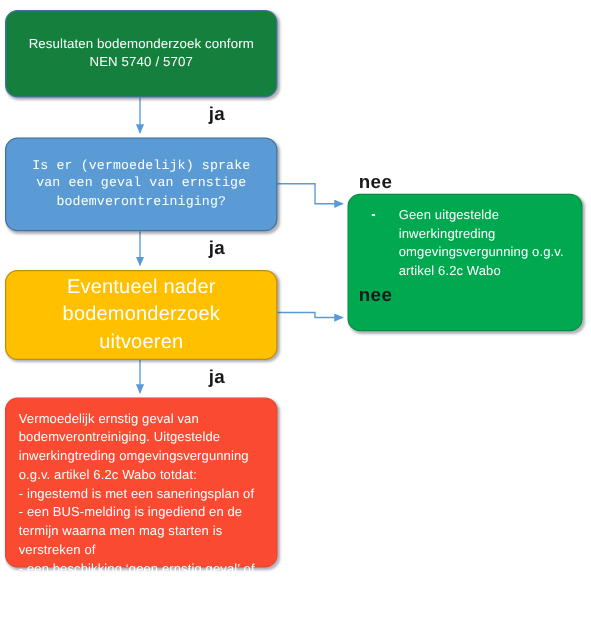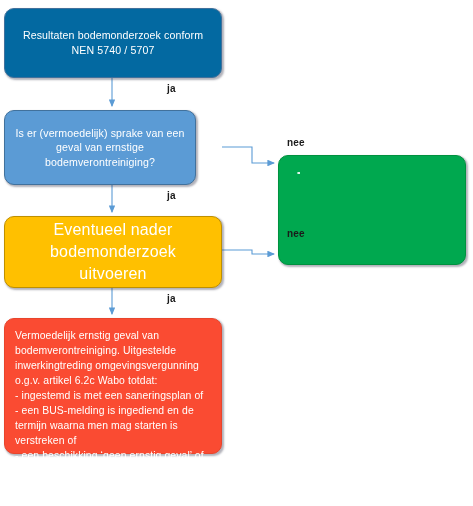--- a/index.html
+++ b/index.html
@@ -46,7 +46,7 @@
   #node-results {
     left: 4px;  top: 8px;
     width: 218px; height: 70px;
-    background: #0369a1;
+    background: #15803d;
     border: 1.2px solid #41719c;
     font-size: 10.6px;
   }

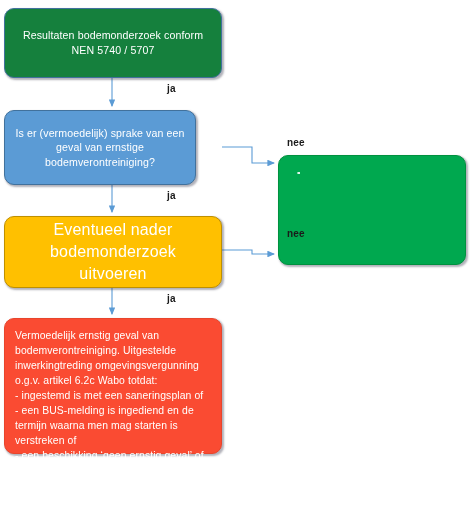--- a/index.html
+++ b/index.html
@@ -117,7 +117,7 @@
   
   .edge-label {
     position: absolute;
-    font-size: 10px;
+    font-size: 15px;
     font-weight: bold;
     color: #1a1a1a;
     letter-spacing: 0.02em;

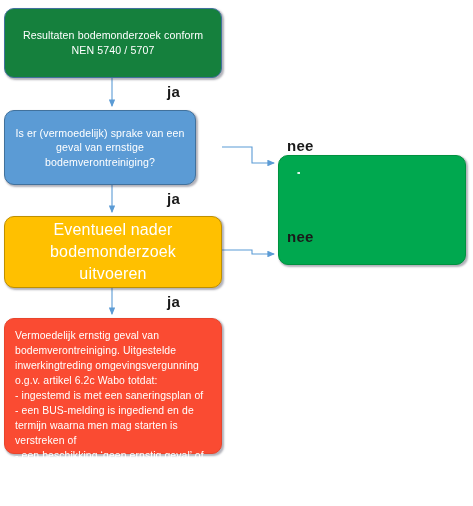--- a/index.html
+++ b/index.html
@@ -53,10 +53,11 @@
 
   #node-question {
     left: 4px;  top: 110px;
-    width: 192px; height: 75px;
+    width: 218px; height: 75px;
     background: #5b9bd5;
     border: 1.2px solid #41719c;
     font-size: 10.6px;
+    font-family: Liberation Mono, monospace;
   }
 
   #node-investigate {

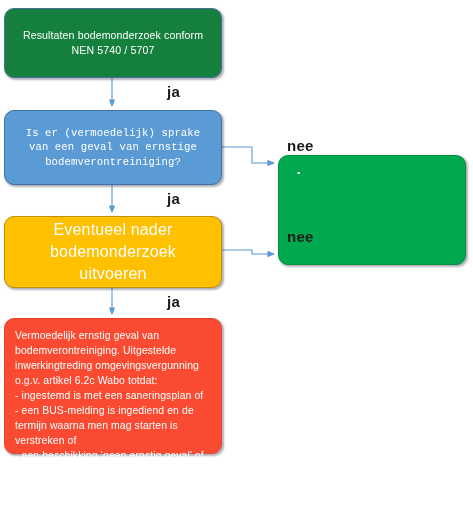--- a/index.html
+++ b/index.html
@@ -177,6 +177,7 @@
     </li>
     <li>
       <span class="dash">-</span>
+      <span>Geen uitgestelde inwerkingtreding omgevingsvergunning o.g.v. artikel 6.2c Wabo</span>
     </li>
   </ul>
 </div>

